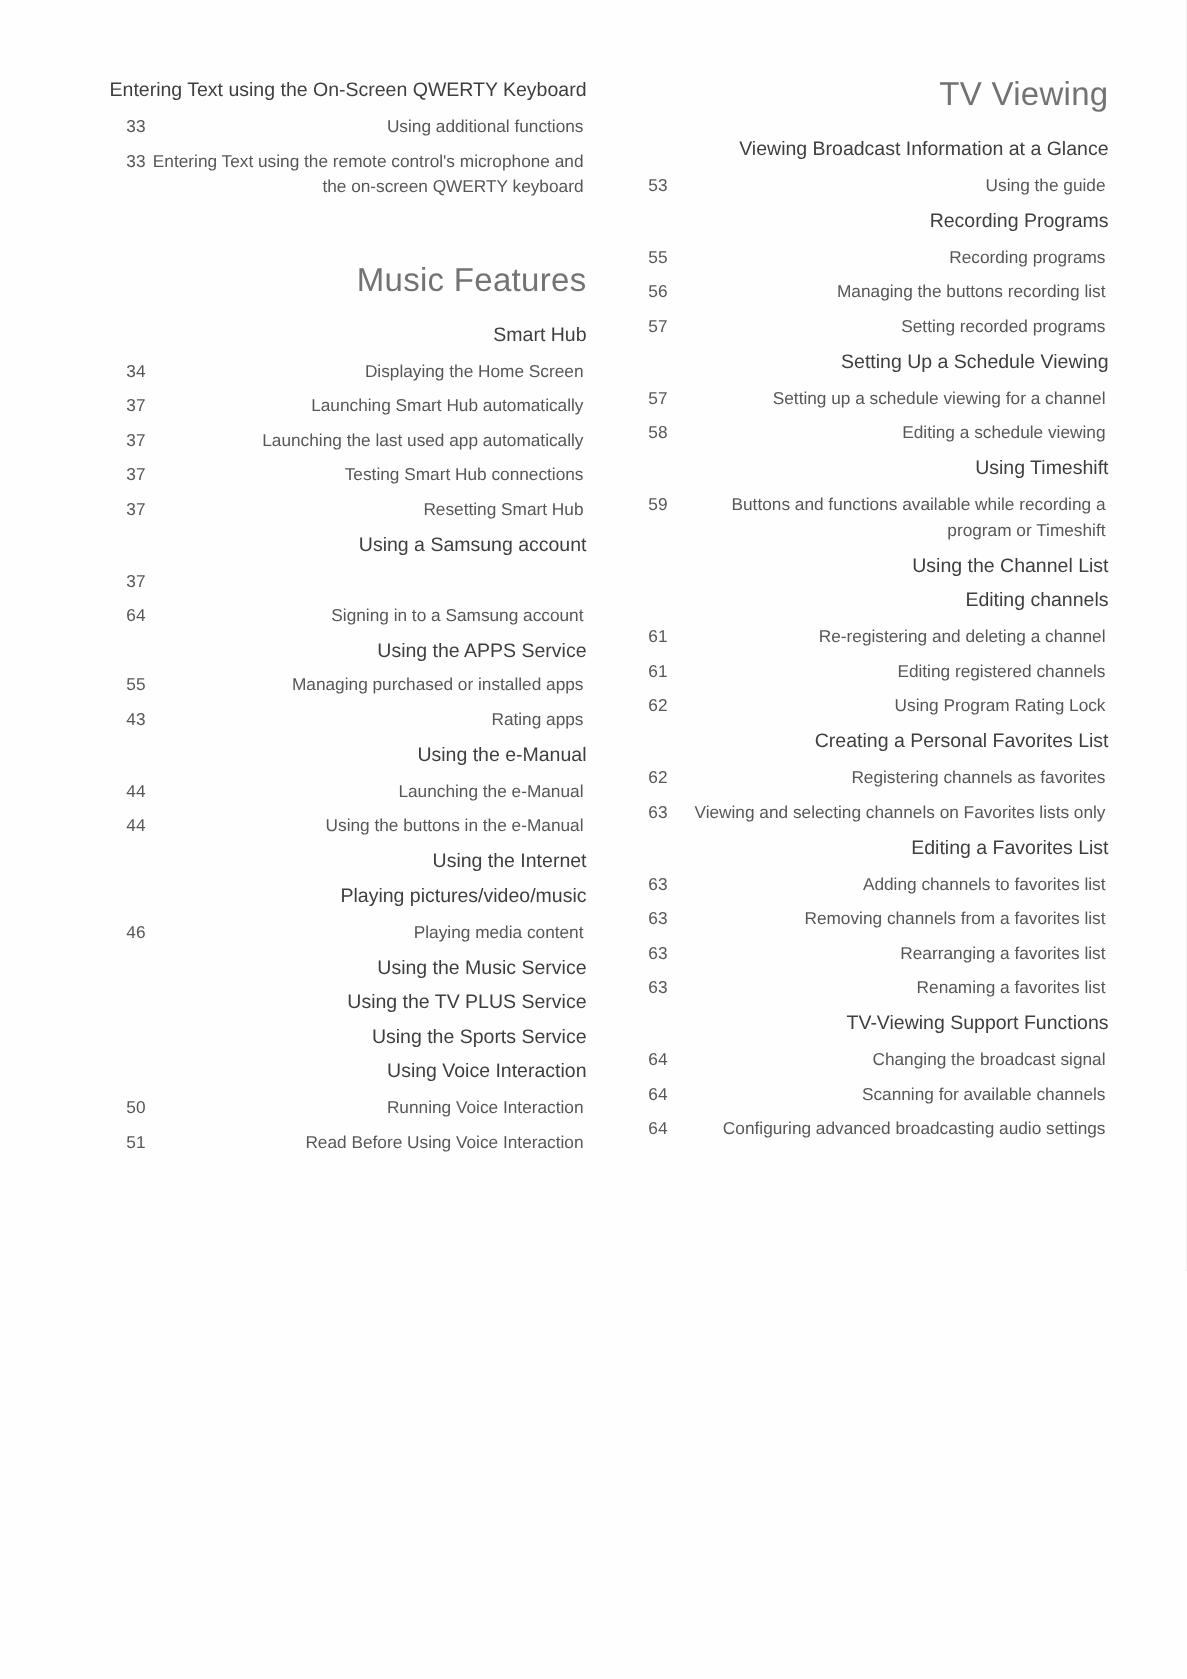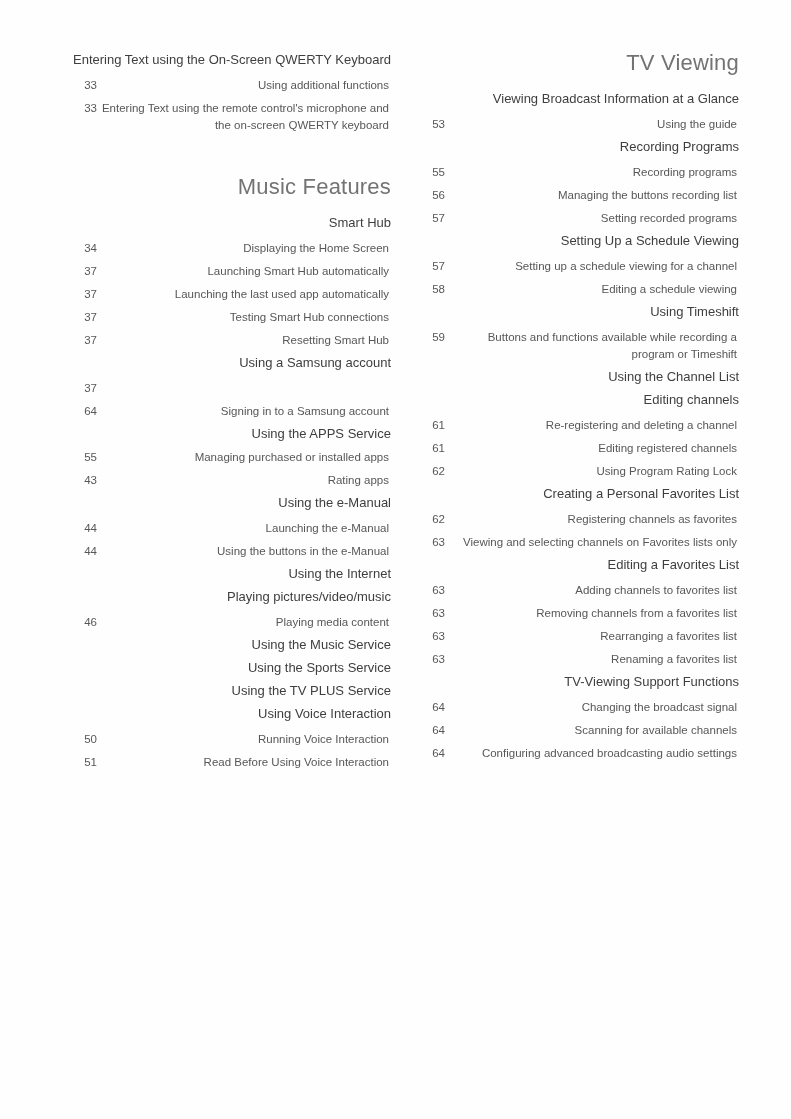--- a/index.html
+++ b/index.html
@@ -145,10 +145,10 @@
           <div class="section-title">Using the Music Service</div>
         </div>
         <div class="section">
+          <div class="section-title">Using the TV PLUS Service</div>
+        </div>
+        <div class="section">
           <div class="section-title">Using the Sports Service</div>
-        </div>
-        <div class="section">
-          <div class="section-title">Using the TV PLUS Service</div>
         </div>
         <div class="section">
           <div class="section-title">Using Voice Interaction</div>

